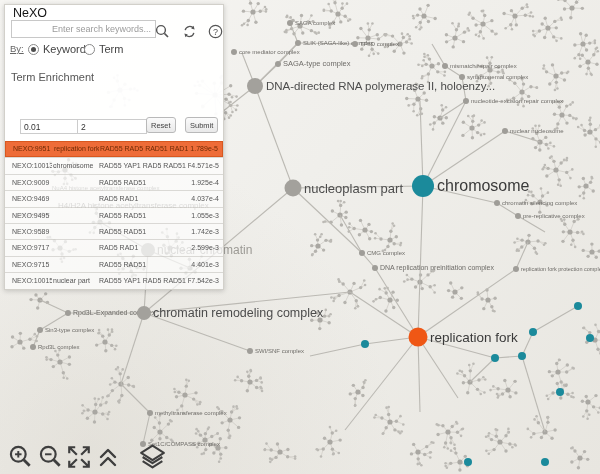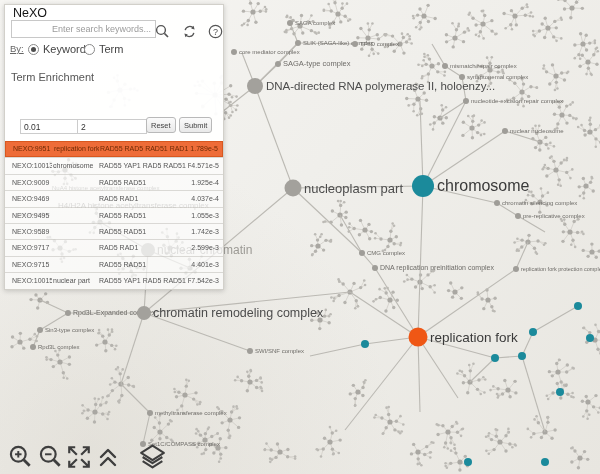--- a/index.html
+++ b/index.html
@@ -2242,7 +2242,7 @@
       <input class="num-input" style="left: 3px; width: 62px; margin-left: 12px;" type="text" value="0.01">
       <input class="num-input" style="left: 72px; width: 62px;" type="text" value="2">
       <button class="btn" style="left:141px">Reset</button>
-      <button class="btn" style="left:174px">Submit</button>
+      <button class="btn" style="left:180px">Submit</button>
     </div>
     <div class="rtable">
         <div class="trow hl">

